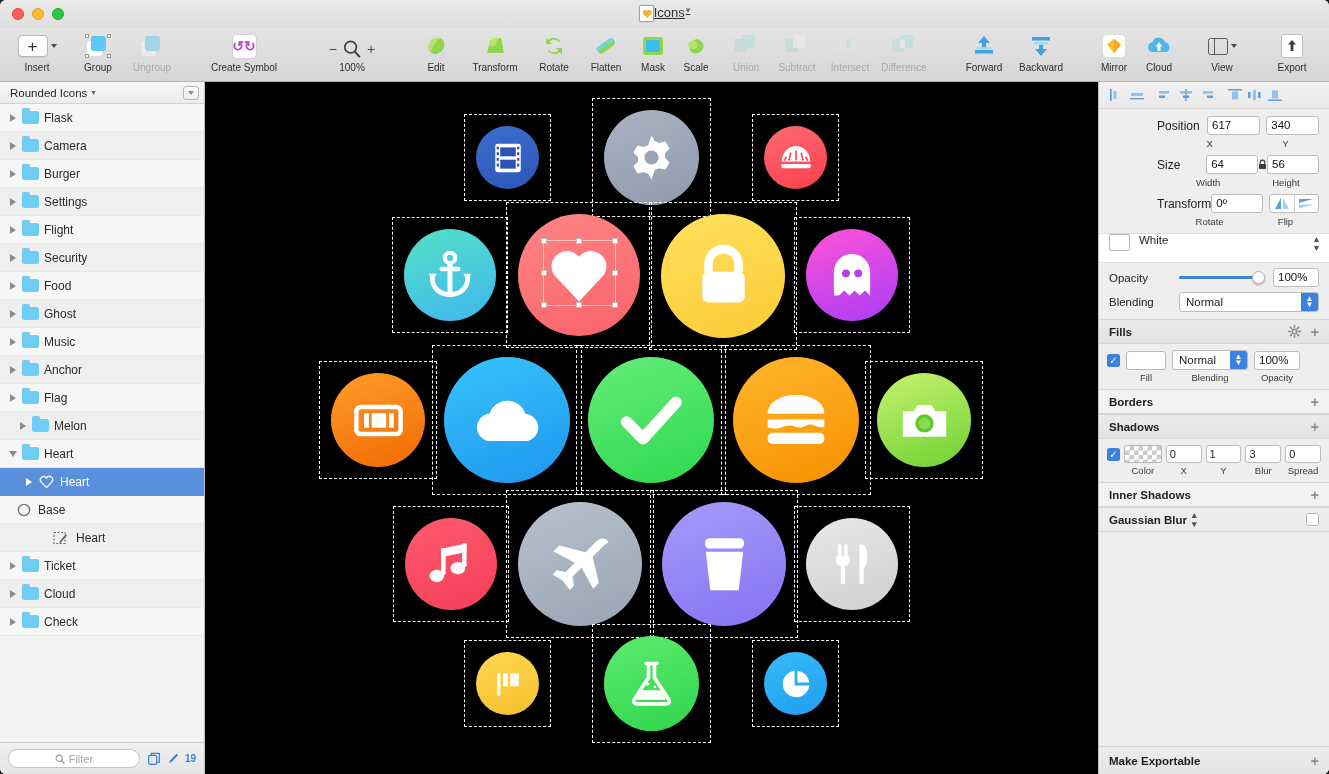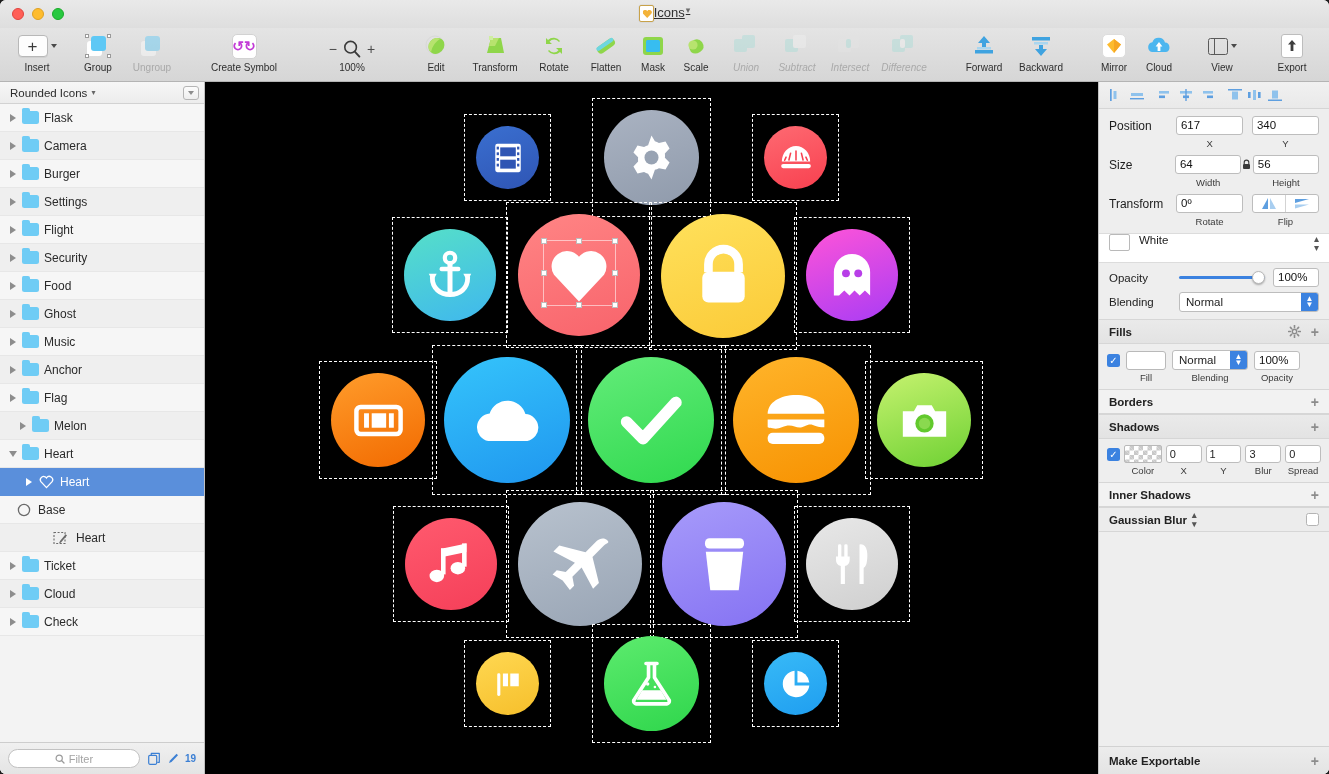--- a/index.html
+++ b/index.html
@@ -412,7 +412,7 @@
       </div>
     </div>
 
-    <div class="tbgroup" style="left:724px;font-style:italic;">
+    <div class="tbgroup" style="left:724px;">
       <div class="tbitem dim" style="width:44px">
         <div class="tbicon">
           <div class="boolsq">

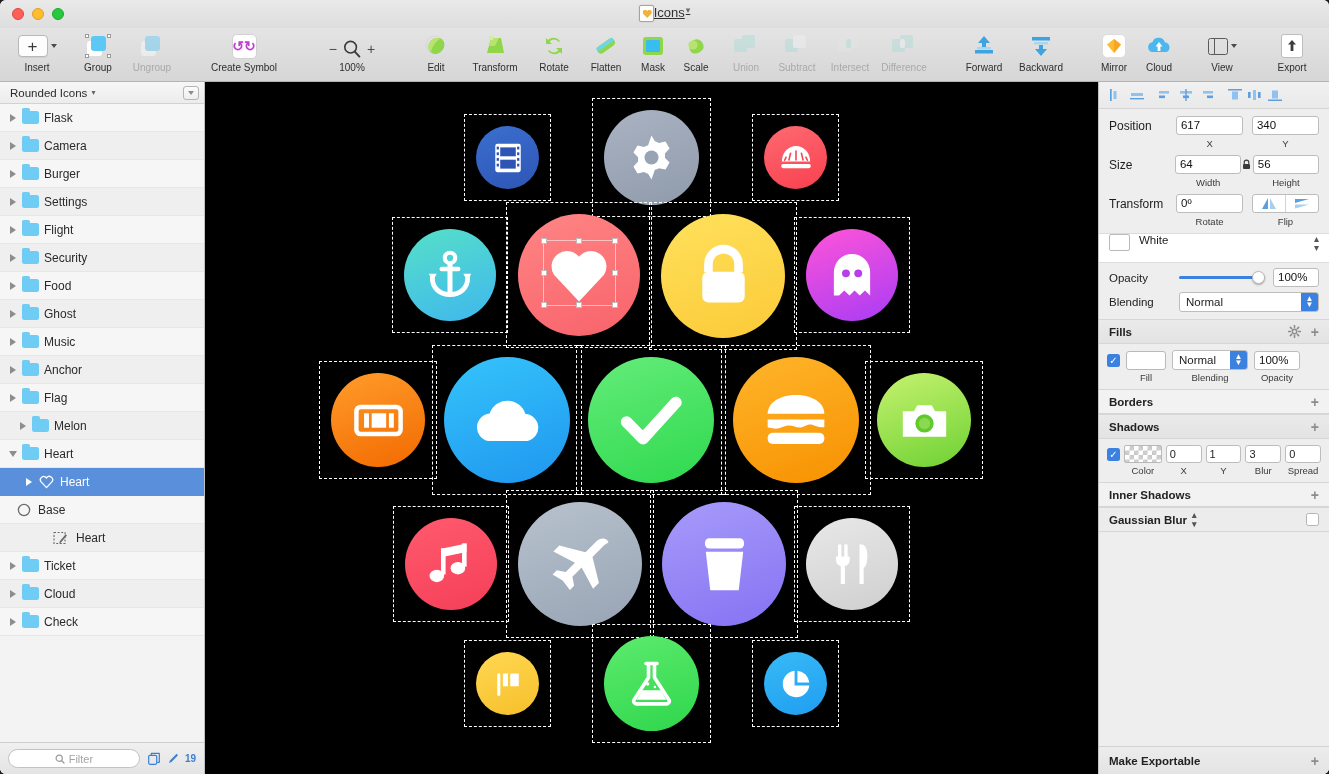--- a/index.html
+++ b/index.html
@@ -200,7 +200,7 @@
 
   .sec { padding: 7px 10px 6px 10px; }
   .frow { display: flex; align-items: center; margin-bottom: 3px; }
-  .flabel { width: 68px; font-size: 12px; color: #1d1d1d; }
+  .flabel { width: 68px; font-size: 12px; color: #1d1d1d; margin-left: 48px; }
   .inp {
     background: #fff; border: 1px solid #bdbdbd; border-radius: 3px;
     height: 19px; line-height: 17px; padding: 0 4px; font-size: 11.5px; color: #111;

